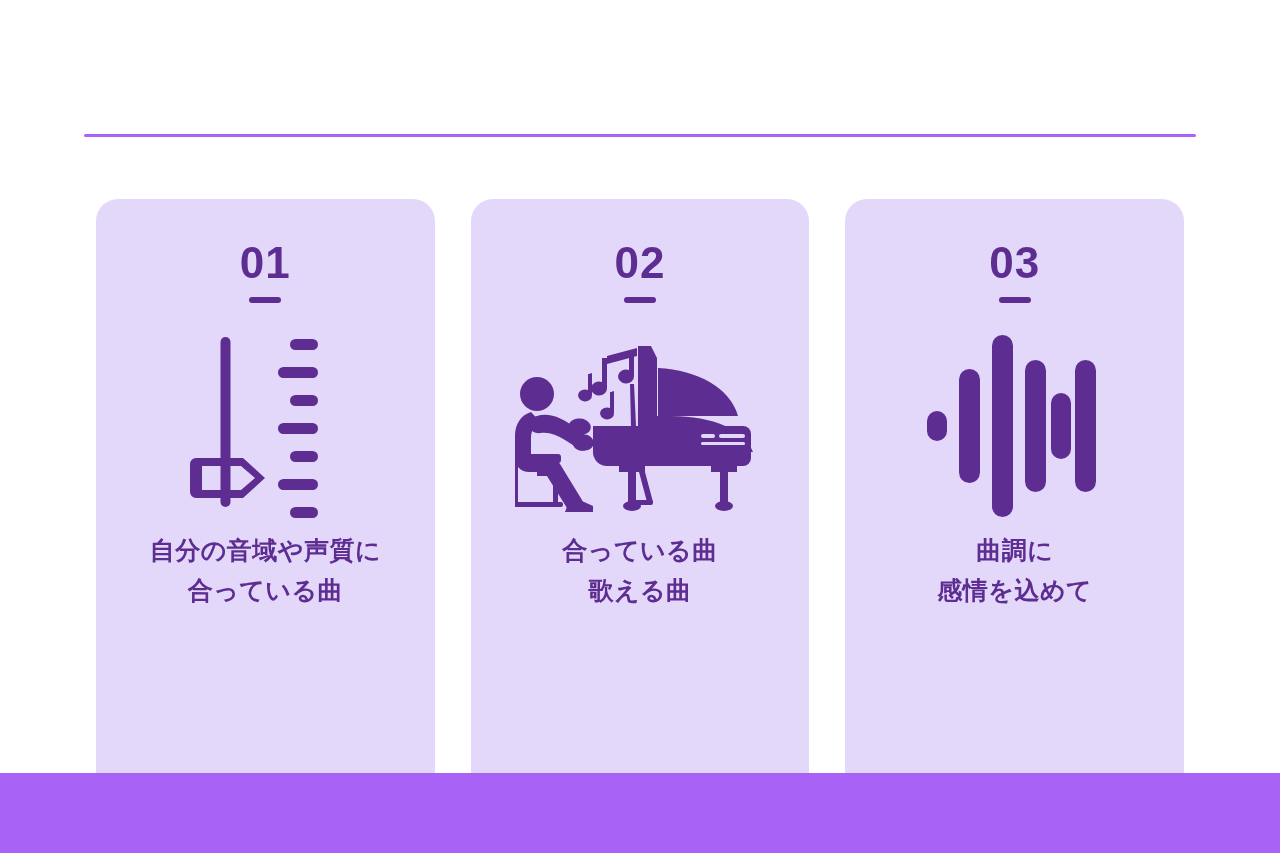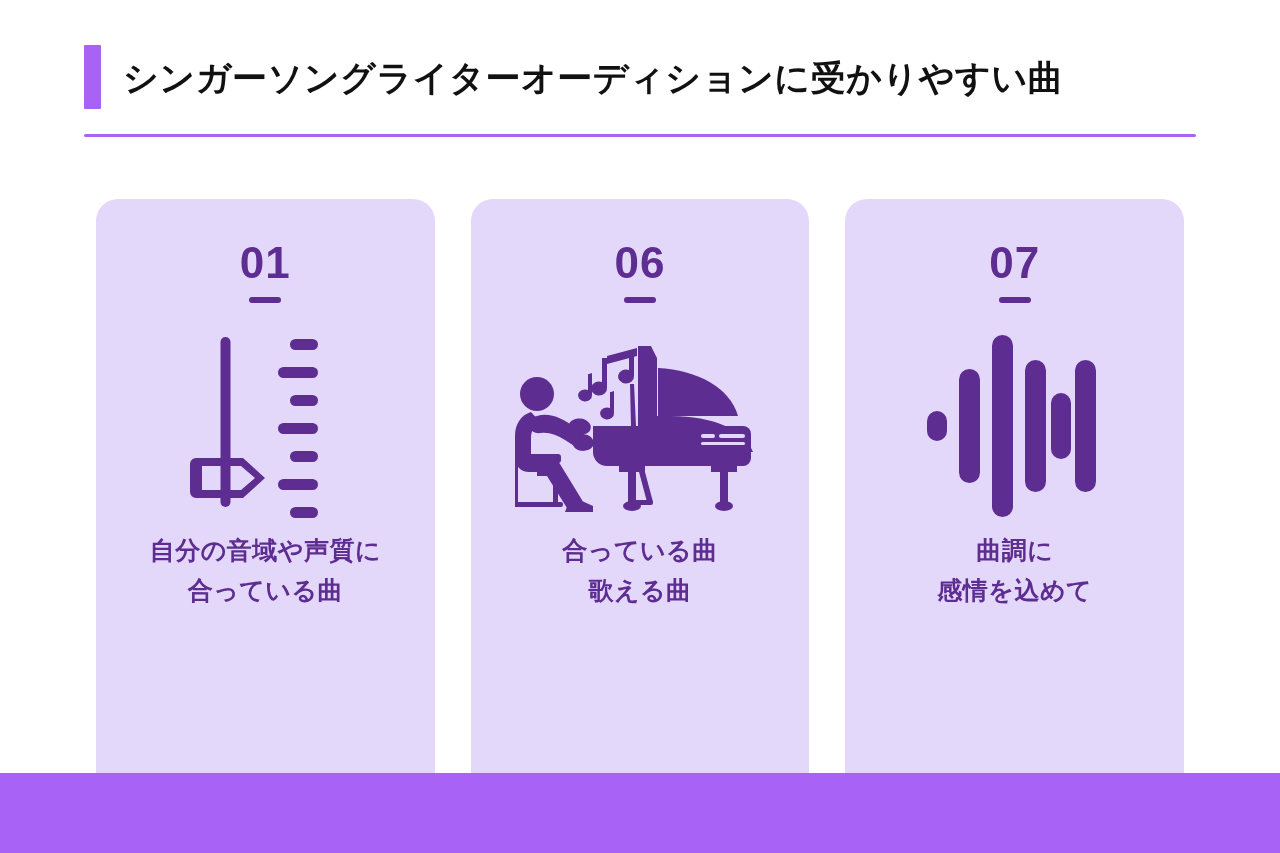--- a/index.html
+++ b/index.html
@@ -124,10 +124,6 @@
 <body>
 
 <div class="header">
-  <div class="title-row">
-    <div class="accent-bar"></div>
-    <div class="page-title">シンガーソングライターオーディションに受かりやすい曲</div>
-  </div>
   <div class="header-divider"></div>
 </div>
 

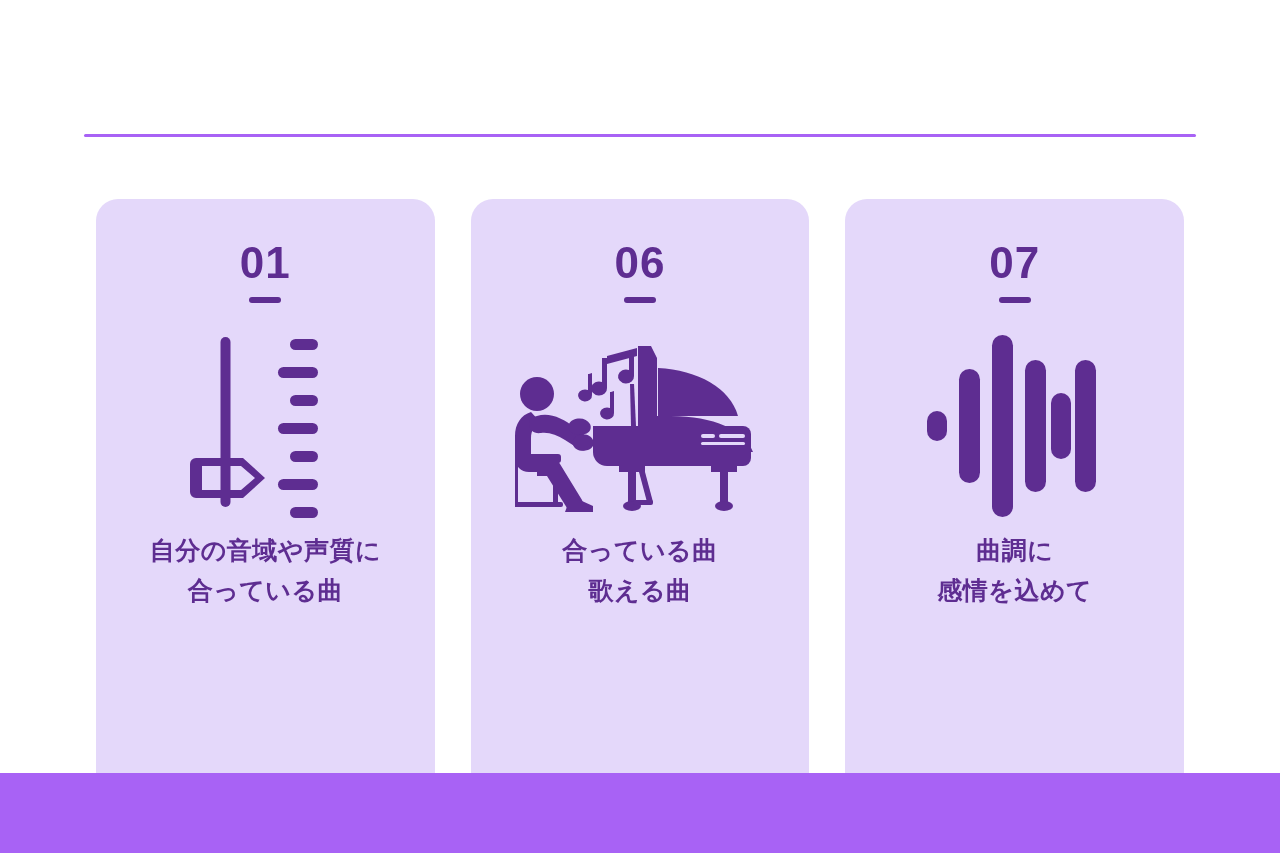--- a/index.html
+++ b/index.html
@@ -156,7 +156,7 @@
   </div>
 
   <div class="card">
-    <div class="card-number">06</div>
+    <div class="card-number">02</div>
     <div class="number-underline"></div>
     <div class="card-icon">
       <svg width="250" height="180" viewBox="0 0 250 180" aria-hidden="true">

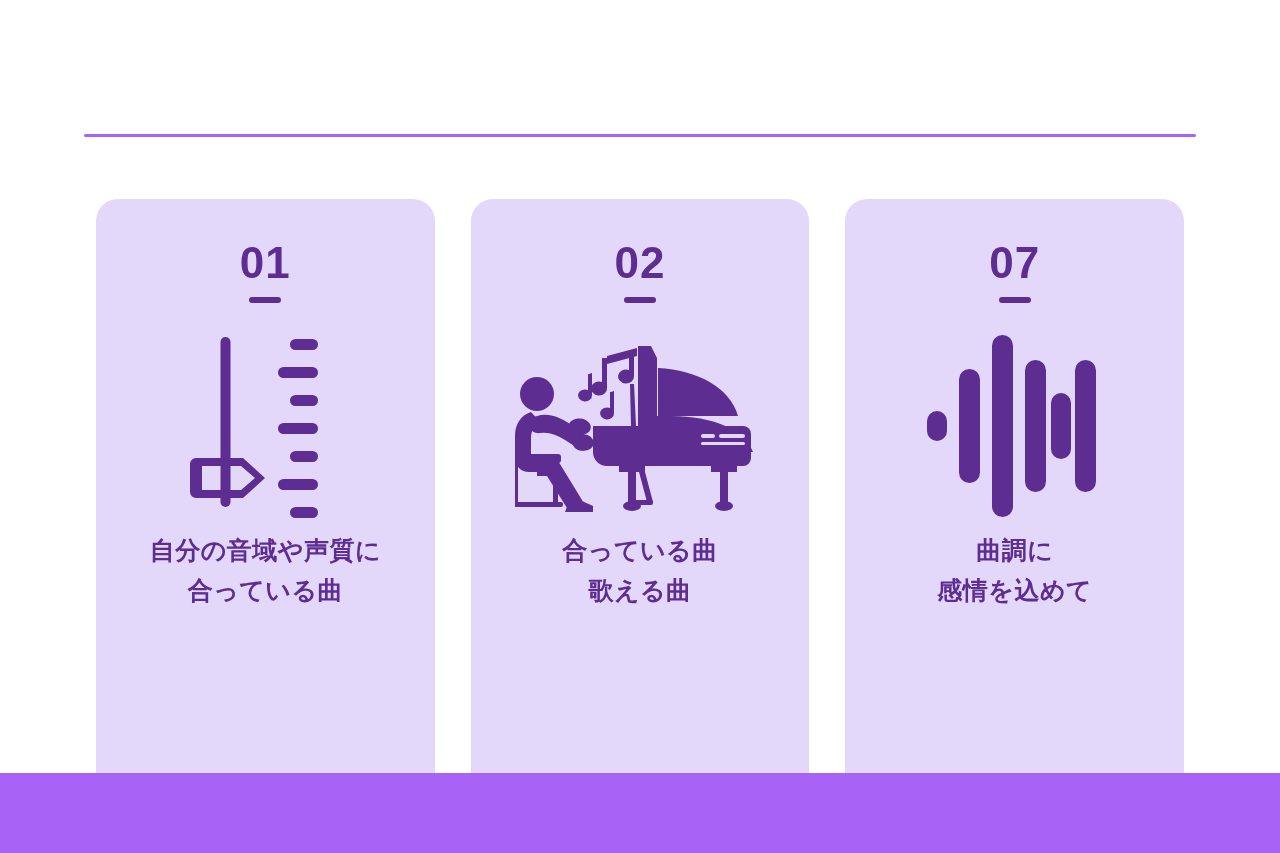--- a/index.html
+++ b/index.html
@@ -214,7 +214,7 @@
   </div>
 
   <div class="card">
-    <div class="card-number">07</div>
+    <div class="card-number">03</div>
     <div class="number-underline"></div>
     <div class="card-icon">
       <svg width="180" height="190" viewBox="0 0 180 190" aria-hidden="true">

